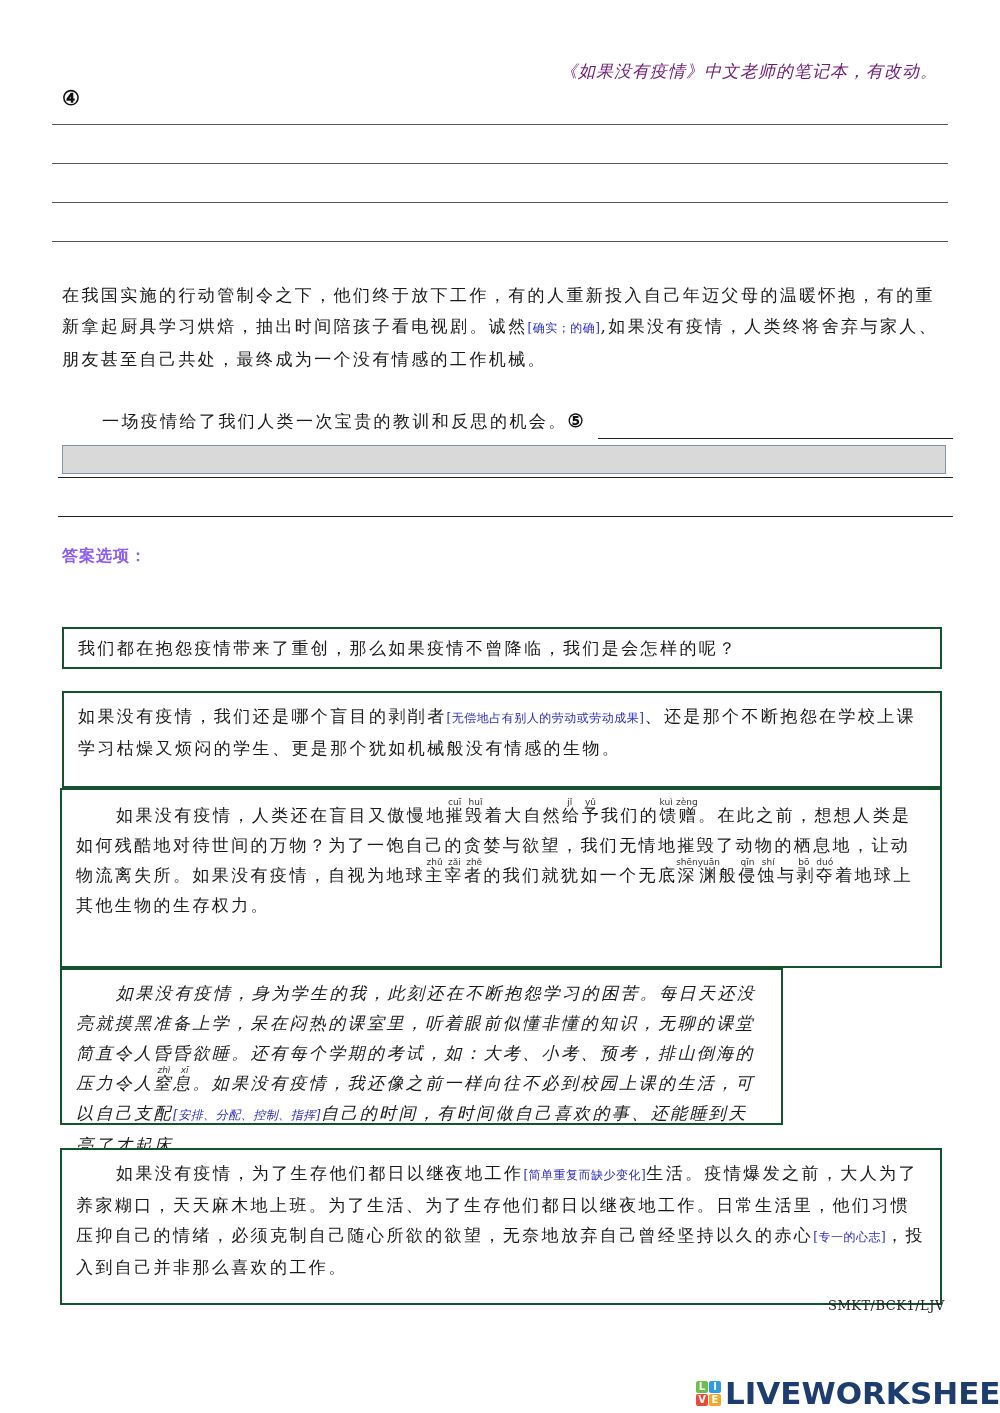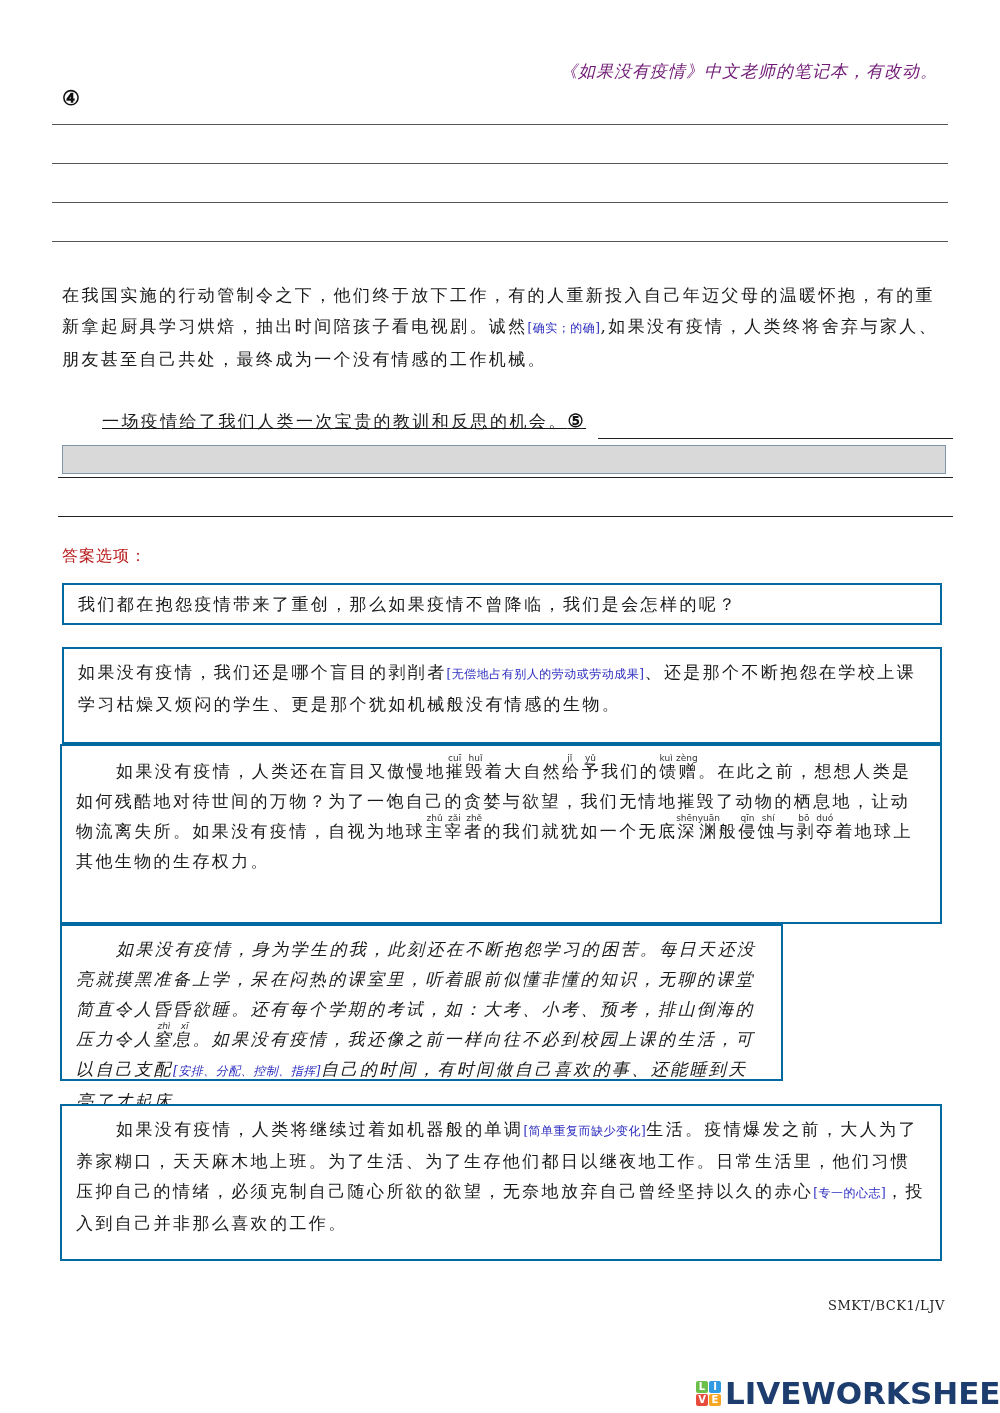--- a/index.html
+++ b/index.html
@@ -60,7 +60,7 @@
   <span>在我国实施的行动管制令之下，他们终于放下工作，有的人重新投入自己年迈父母的温暖怀抱，有的重新拿起厨具学习烘焙，抽出时间陪孩子看电视剧。诚然</span><span class="gloss">[确实；的确]</span><span>,如果没有疫情，人类终将舍弃与家人、朋友甚至自己共处，最终成为一个没有情感的工作机械。</span>
 </div>
 
-<div class="abs para" style="top:405px; left:102px;text-decoration:underline;">
+<div class="abs para" style="top:405px; left:102px;">
   <span>一场疫情给了我们人类一次宝贵的教训和反思的机会。</span><span class="circled-num" style="font-size:18px;">⑤</span>
 </div>
 <div class="rule dark" style="top:438px; left:598px; width:355px;"></div>

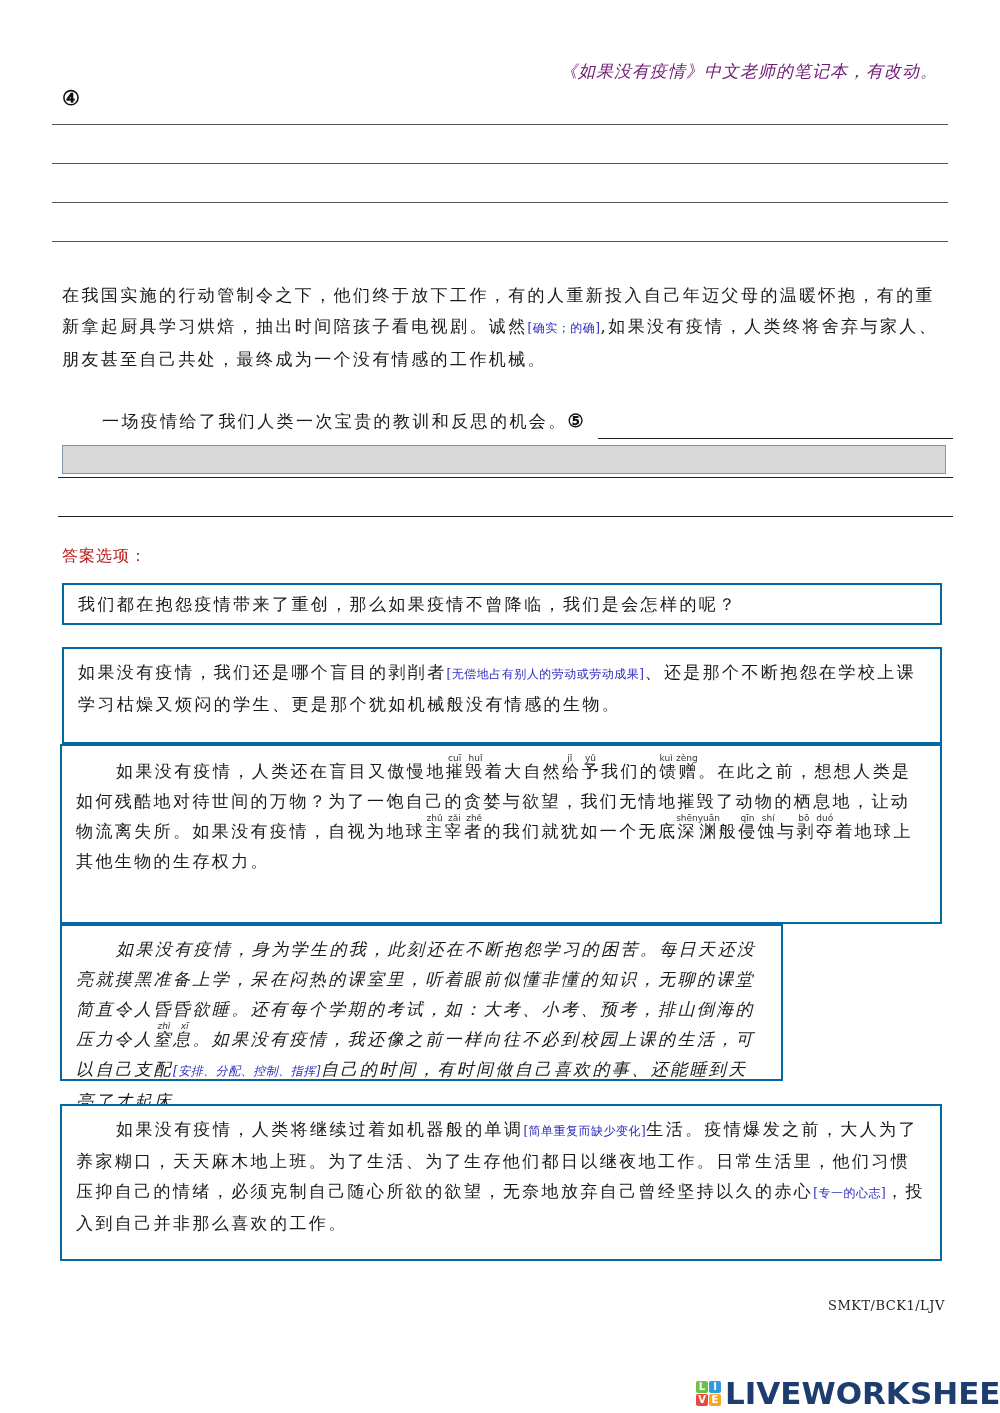--- a/index.html
+++ b/index.html
@@ -20,7 +20,7 @@
     }
     .gloss { color: #2b2bbf; font-size: 12px; letter-spacing: 0.5px; }
     .answer-heading {
-      color: #b91c1c; font-weight: normal; font-size: 16px; letter-spacing: 1px;
+      color: #8b5cf6; font-weight: bold; font-size: 16px; letter-spacing: 1px;
       font-family: "DejaVu Sans", "Liberation Sans", sans-serif;
     }
     .input-box {

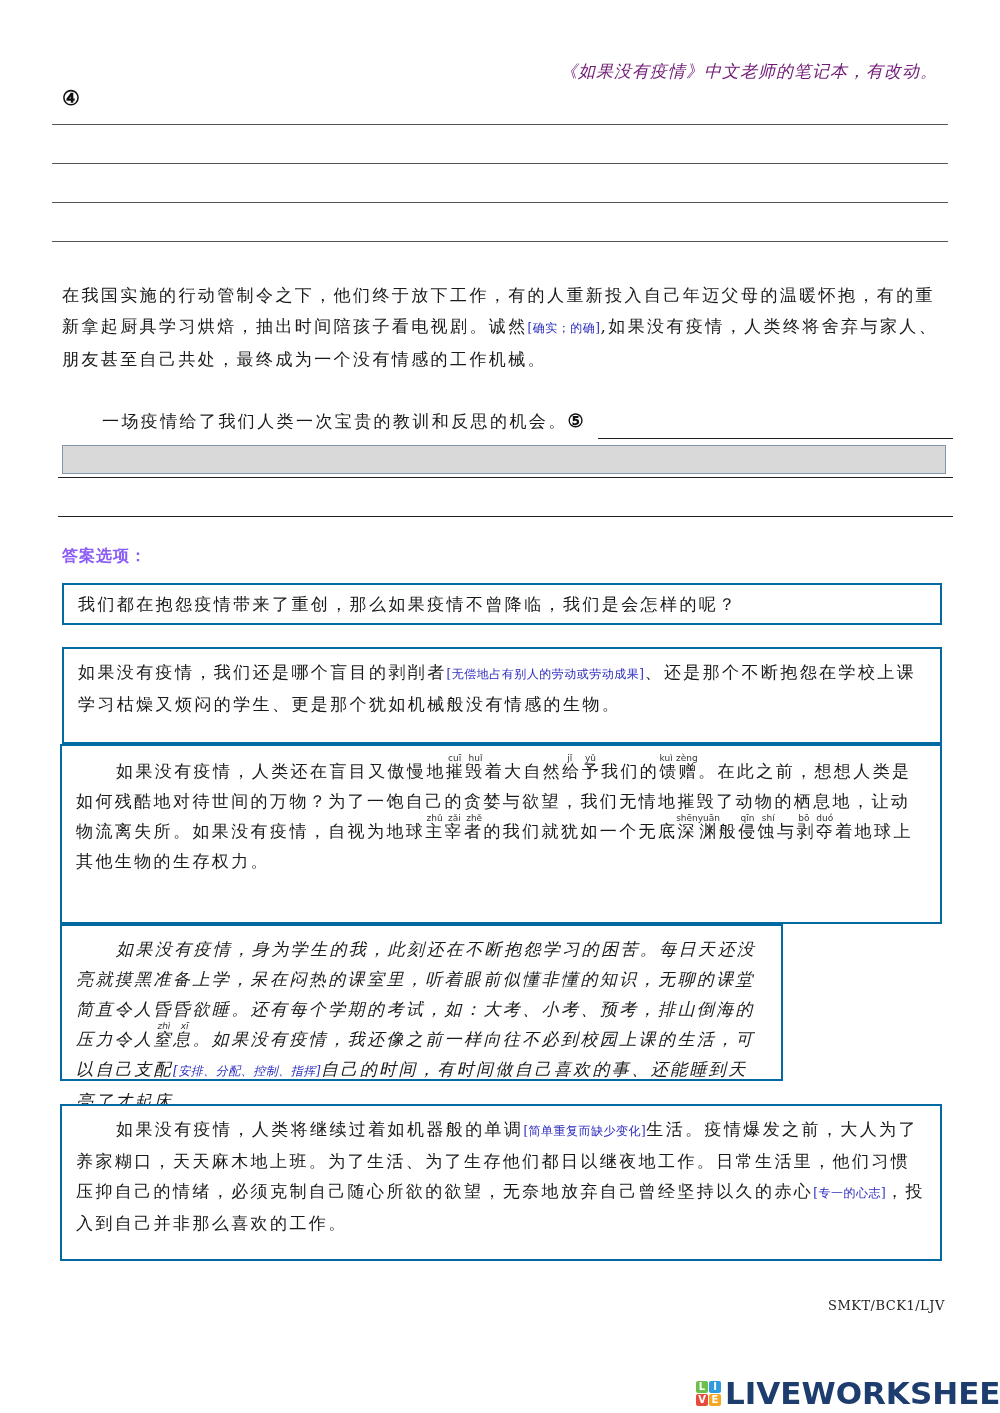--- a/index.html
+++ b/index.html
@@ -27,8 +27,8 @@
       background: #d9d9d9; border: 1.5px solid #7f96ab; box-sizing: border-box;
     }
     .option {
-      position: absolute; border: 2px solid #0369a1; box-sizing: border-box;
-      background: #fff; padding: 8px 14px; cursor: pointer;
+      position: absolute; border: 2px solid #14532d; box-sizing: border-box;
+      background: #fff; padding: 8px 14px; cursor: pointer; margin-top: 44px;
     }
     .option .para { line-height: 30px; }
     .indent { display: inline-block; width: 40px; }

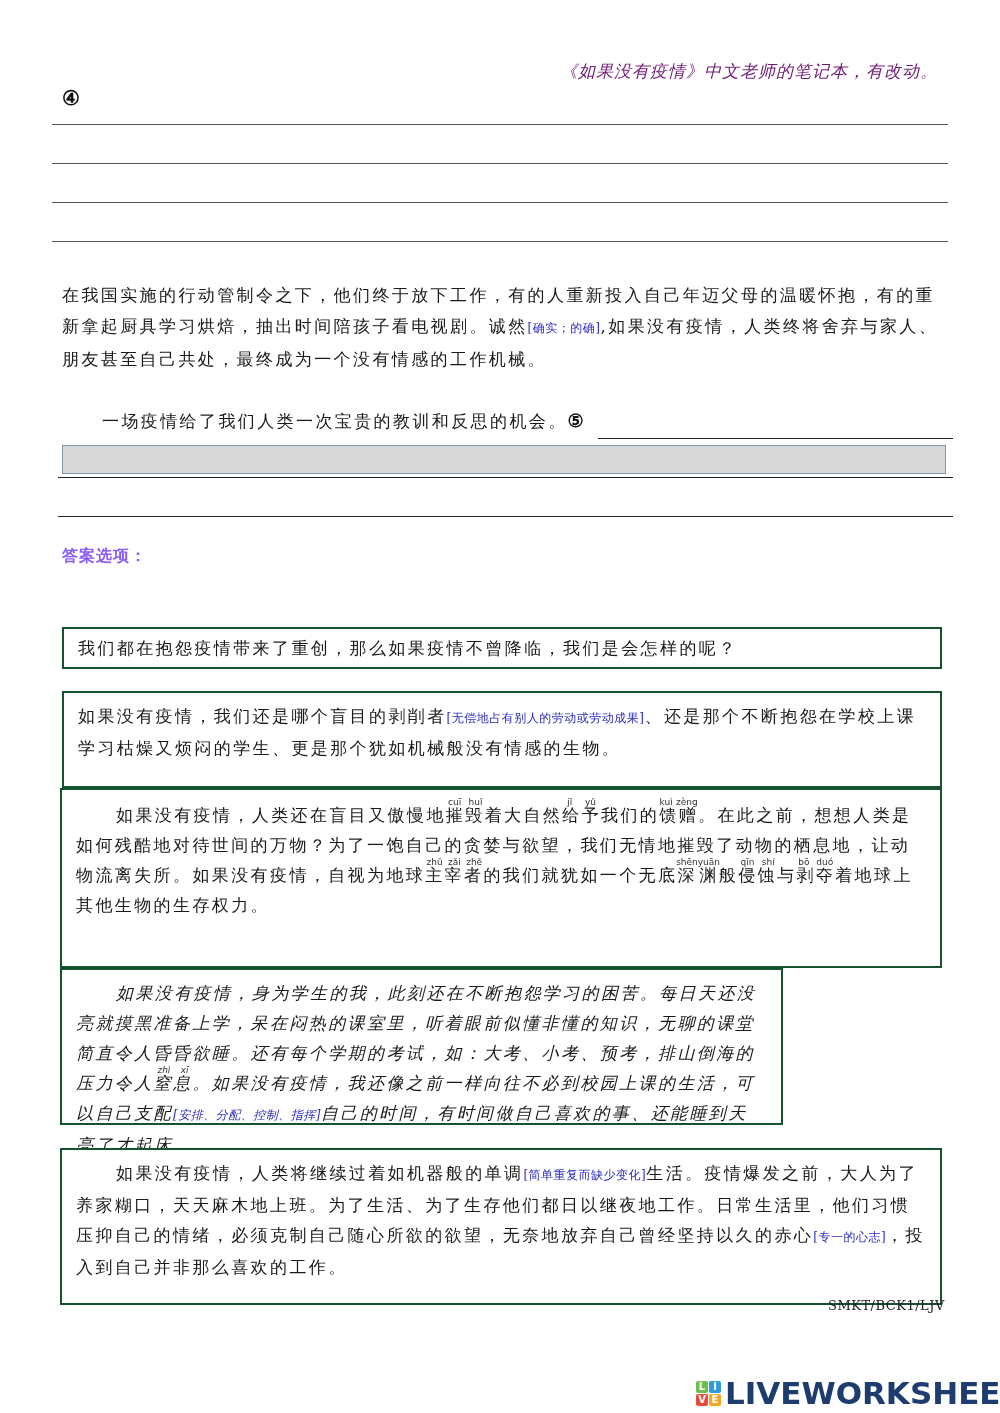--- a/index.html
+++ b/index.html
@@ -88,7 +88,7 @@
 </div>
 
 <div class="option" style="top:1104px; left:60px; width:882px; height:157px;">
-  <div class="para" style="line-height:30px;"><span class="indent"></span><span>如果没有疫情，人类将继续过着如机器般的单调</span><span class="gloss">[简单重复而缺少变化]</span><span>生活。疫情爆发之前，大人为了养家糊口，天天麻木地上班。为了生活、为了生存他们都日以继夜地工作。日常生活里，他们习惯压抑自己的情绪，必须克制自己随心所欲的欲望，无奈地放弃自己曾经坚持以久的赤心</span><span class="gloss">[专一的心志]</span><span>，投入到自己并非那么喜欢的工作。</span></div>
+  <div class="para" style="line-height:30px;"><span class="indent"></span><span>如果没有疫情，为了生存他们都日以继夜地工作</span><span class="gloss">[简单重复而缺少变化]</span><span>生活。疫情爆发之前，大人为了养家糊口，天天麻木地上班。为了生活、为了生存他们都日以继夜地工作。日常生活里，他们习惯压抑自己的情绪，必须克制自己随心所欲的欲望，无奈地放弃自己曾经坚持以久的赤心</span><span class="gloss">[专一的心志]</span><span>，投入到自己并非那么喜欢的工作。</span></div>
 </div>
 
 <div class="abs footer-code" style="top:1298px; left:828px;">SMKT/BCK1/LJV</div>

